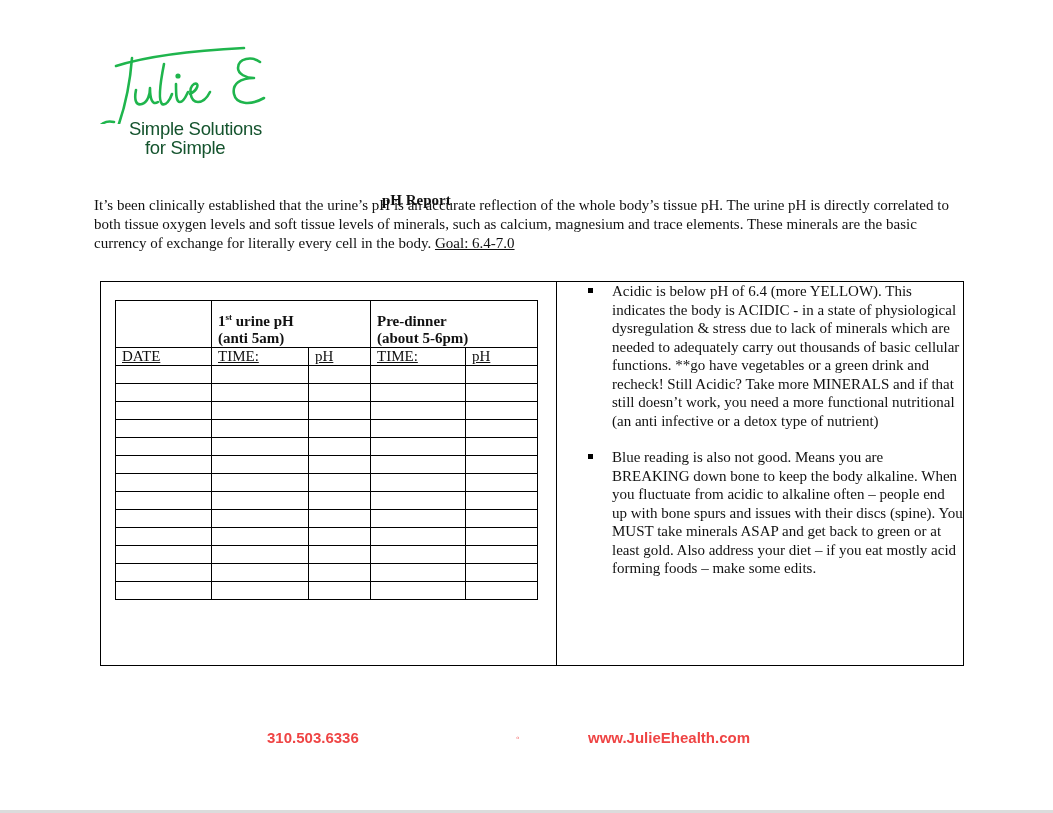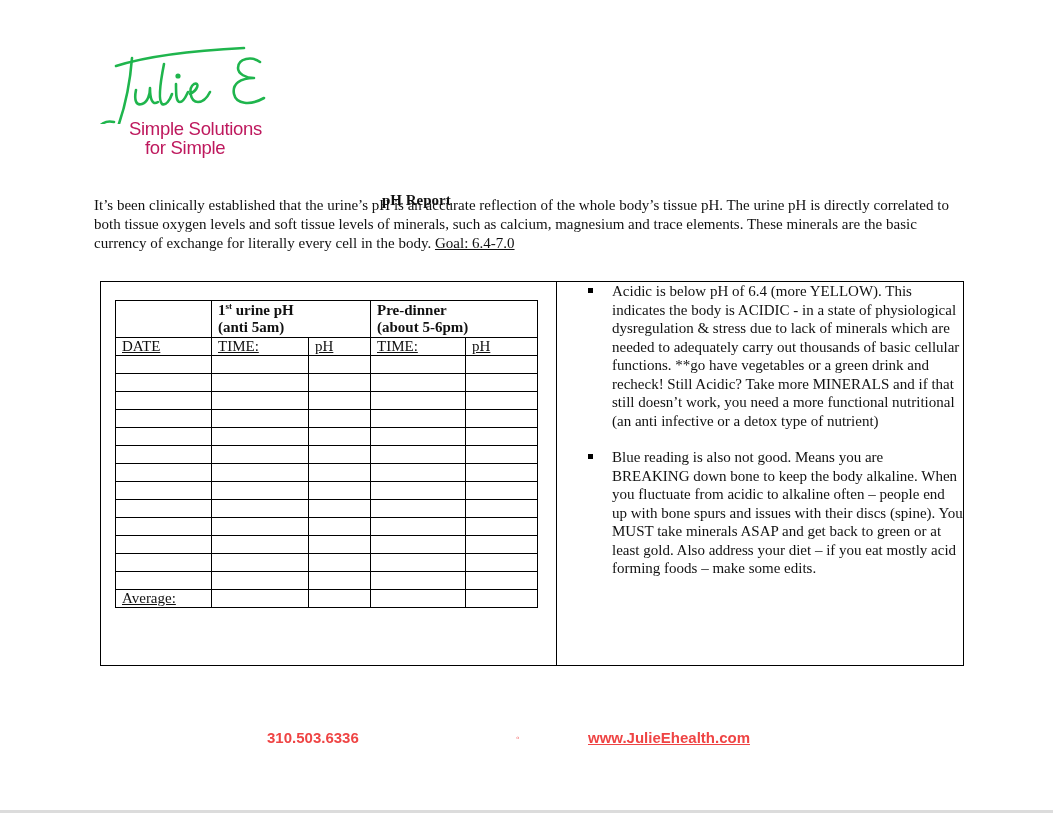--- a/index.html
+++ b/index.html
@@ -16,7 +16,7 @@
   .logo svg { position: absolute; left: 0; top: 0; }
   .logo-line1, .logo-line2 {
     position: absolute; font-family: "Liberation Sans", "DejaVu Sans", sans-serif;
-    color: #be185d; font-size: 18.5px; letter-spacing: -0.3px; white-space: nowrap;
+    color: #14532d; font-size: 18.5px; letter-spacing: -0.3px; white-space: nowrap;
   }
   .logo-line1 { left: 35px; top: 74px; }
   .logo-line2 { left: 51px; top: 93px; }

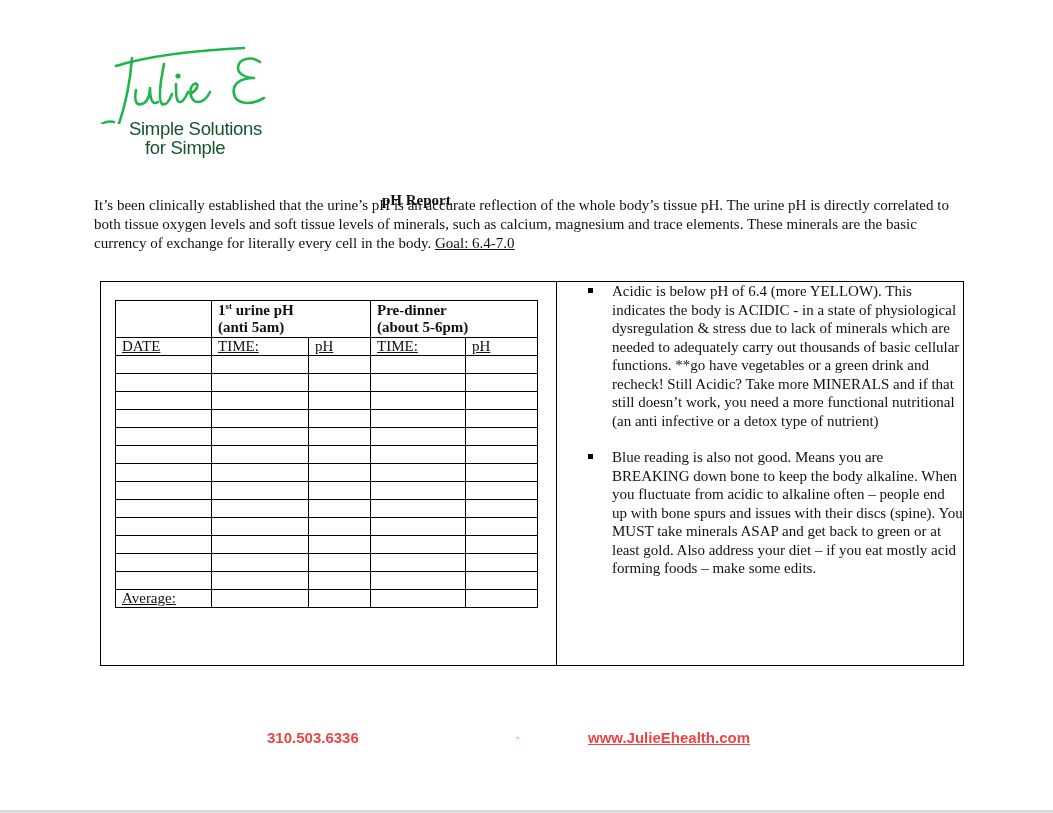--- a/index.html
+++ b/index.html
@@ -48,7 +48,7 @@
     border: 1.5px solid #000; padding: 0 6px; height: 18px; line-height: 17px;
     vertical-align: bottom; box-sizing: border-box;
   }
-  table.log tr.group td { height: 37px; font-weight: bold; line-height: 17px; vertical-align: top; padding-top: 1px; }
+  table.log tr.group td { height: 37px; font-weight: bold; line-height: 17px; vertical-align: top; padding-top: 12px; }
   table.log .u { text-decoration: underline; margin-left: 16px; }
   sup { font-size: 9px; line-height: 0; }
 

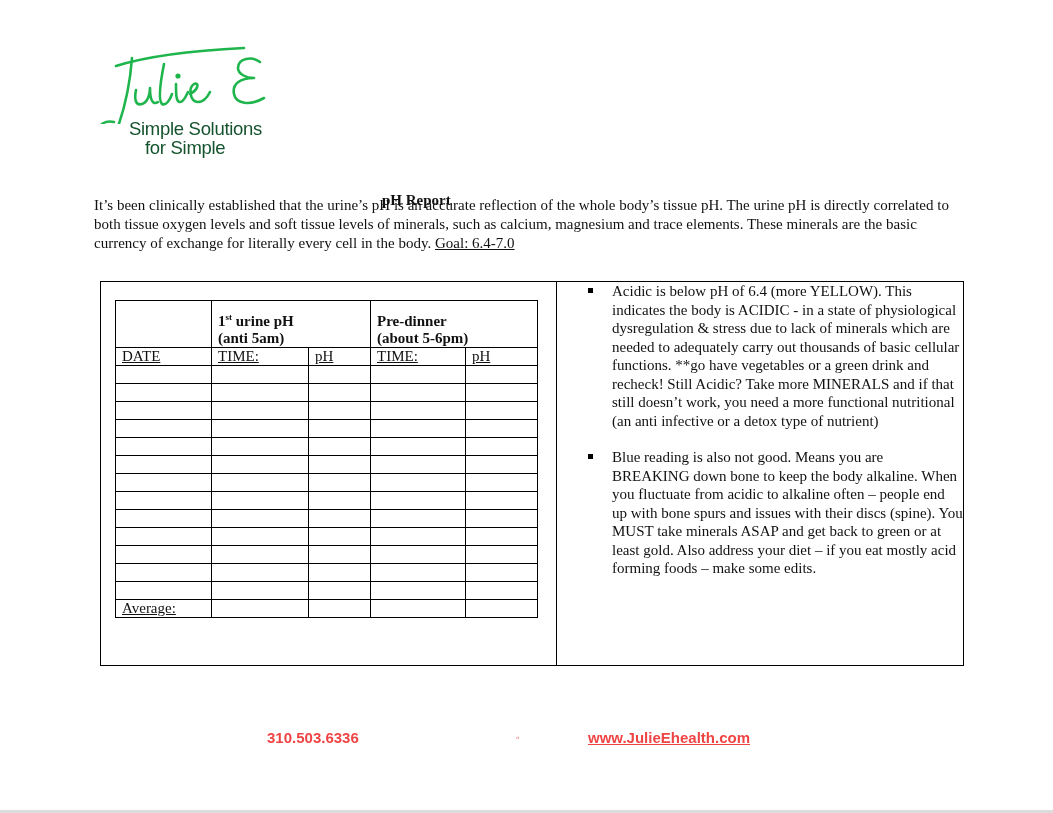--- a/index.html
+++ b/index.html
@@ -207,13 +207,6 @@
         <td></td>
         <td></td>
       </tr>
-      <tr id="avg-row">
-      <td class="u">Average:</td>
-      <td></td>
-      <td></td>
-      <td></td>
-      <td></td>
-    </tr>
   </tbody>
 </table>
 

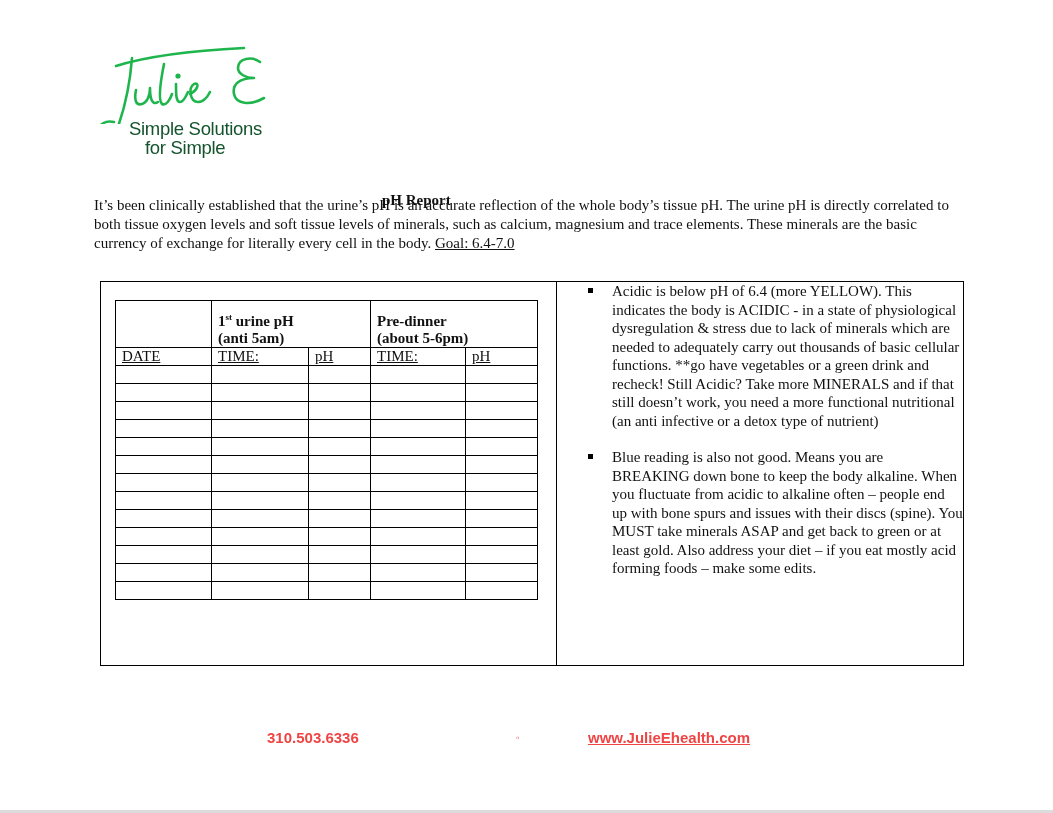--- a/index.html
+++ b/index.html
@@ -66,7 +66,7 @@
   }
   .phone { left: 267px; }
   .sep { left: 516px; font-size: 10px; top: 732px; font-weight: normal; }
-  .web { left: 588px; text-decoration: underline; cursor: pointer; }
+  .web { left: 588px; cursor: pointer; }
 </style>
 </head>
 <body>

